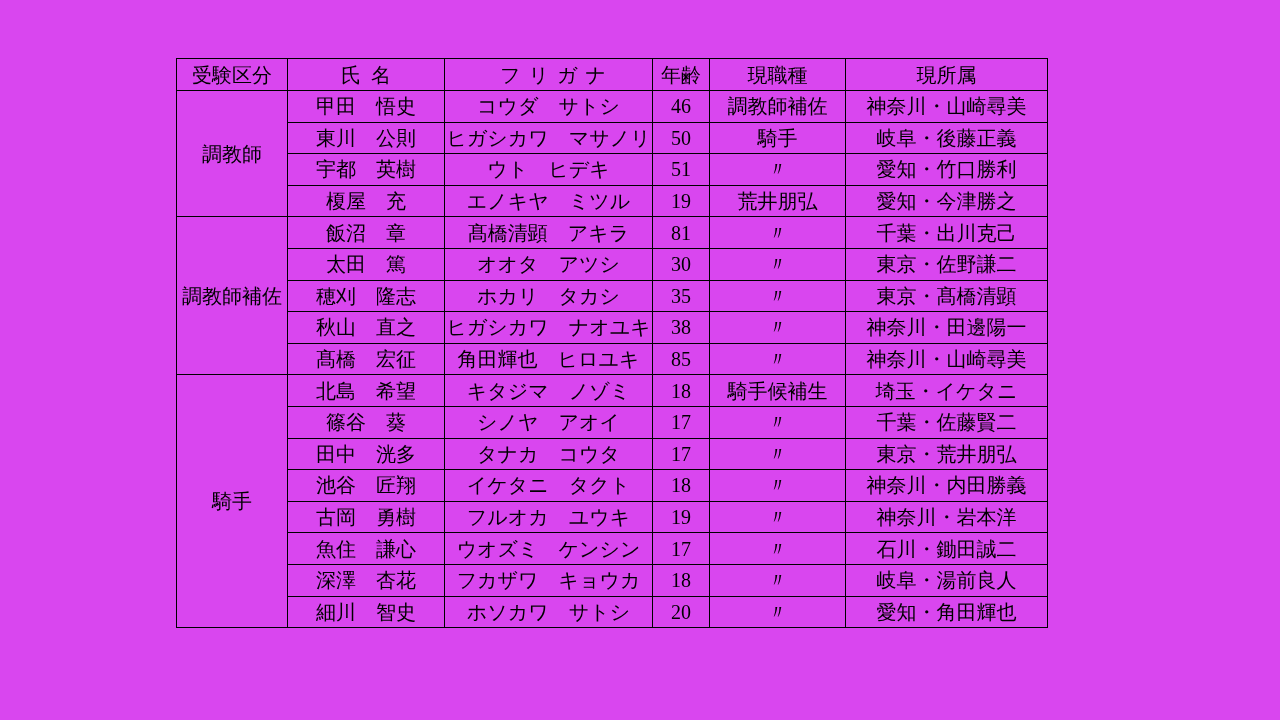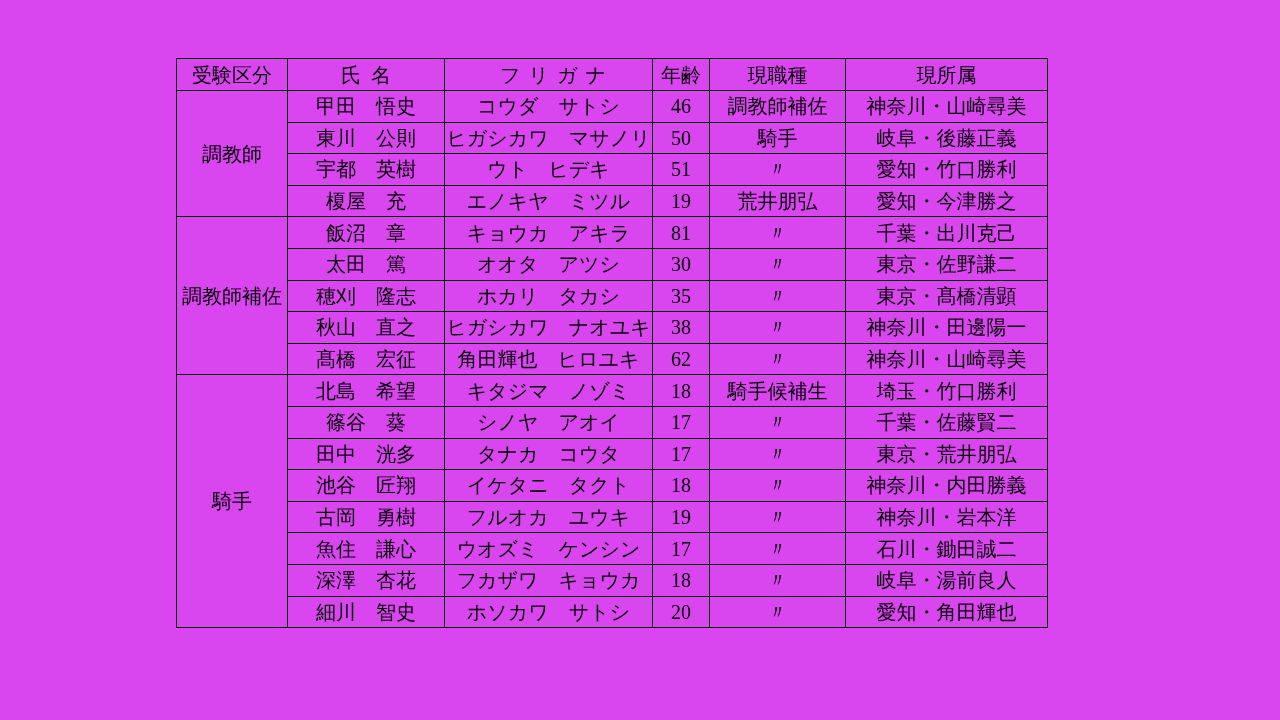--- a/index.html
+++ b/index.html
@@ -114,7 +114,7 @@
         <tr>
           <td rowspan="5">調教師補佐</td>
           <td>飯沼　章</td>
-          <td>キョウカ　アキラ</td>
+          <td>髙橋清顕　アキラ</td>
           <td>81</td>
           <td>〃</td>
           <td>千葉・出川克己</td>

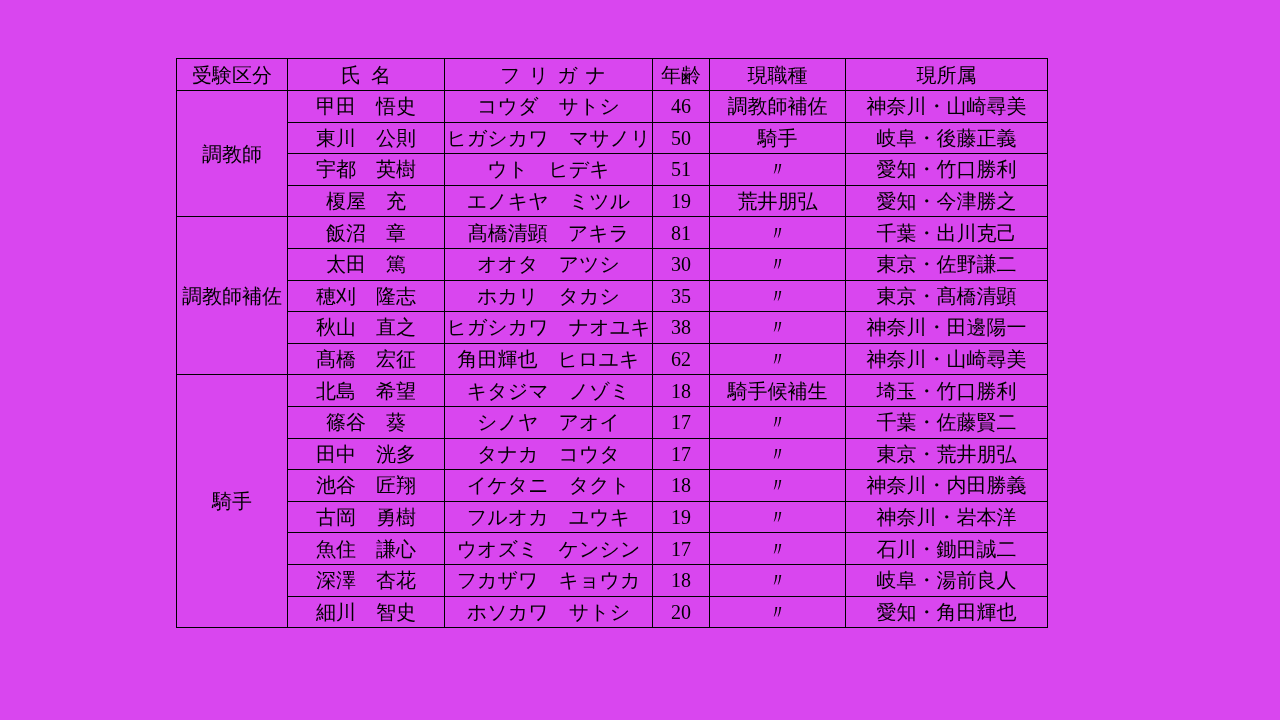--- a/index.html
+++ b/index.html
@@ -143,7 +143,7 @@
         <tr>
           <td>髙橋　宏征</td>
           <td>角田輝也　ヒロユキ</td>
-          <td>62</td>
+          <td>85</td>
           <td>〃</td>
           <td>神奈川・山崎尋美</td>
         </tr>

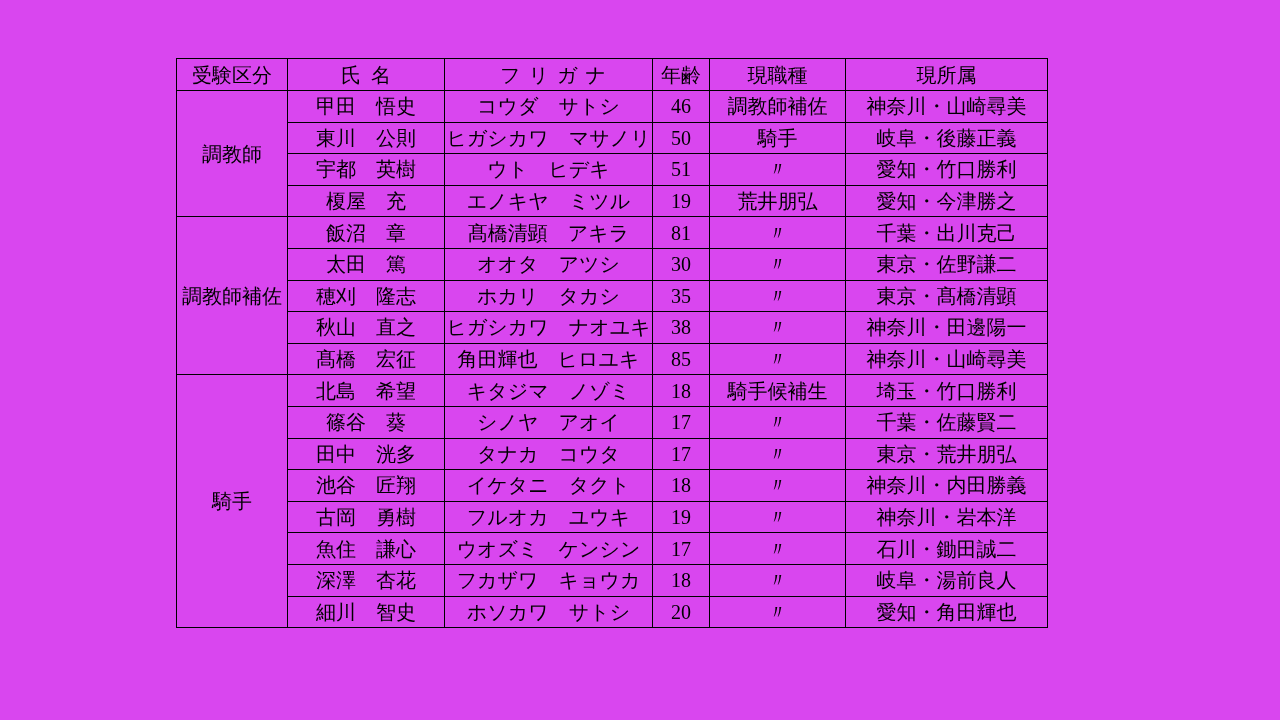--- a/index.html
+++ b/index.html
@@ -153,7 +153,7 @@
           <td>キタジマ　ノゾミ</td>
           <td>18</td>
           <td>騎手候補生</td>
-          <td>埼玉・竹口勝利</td>
+          <td>埼玉・イケタニ</td>
         </tr>
         <tr>
           <td>篠谷　葵</td>

